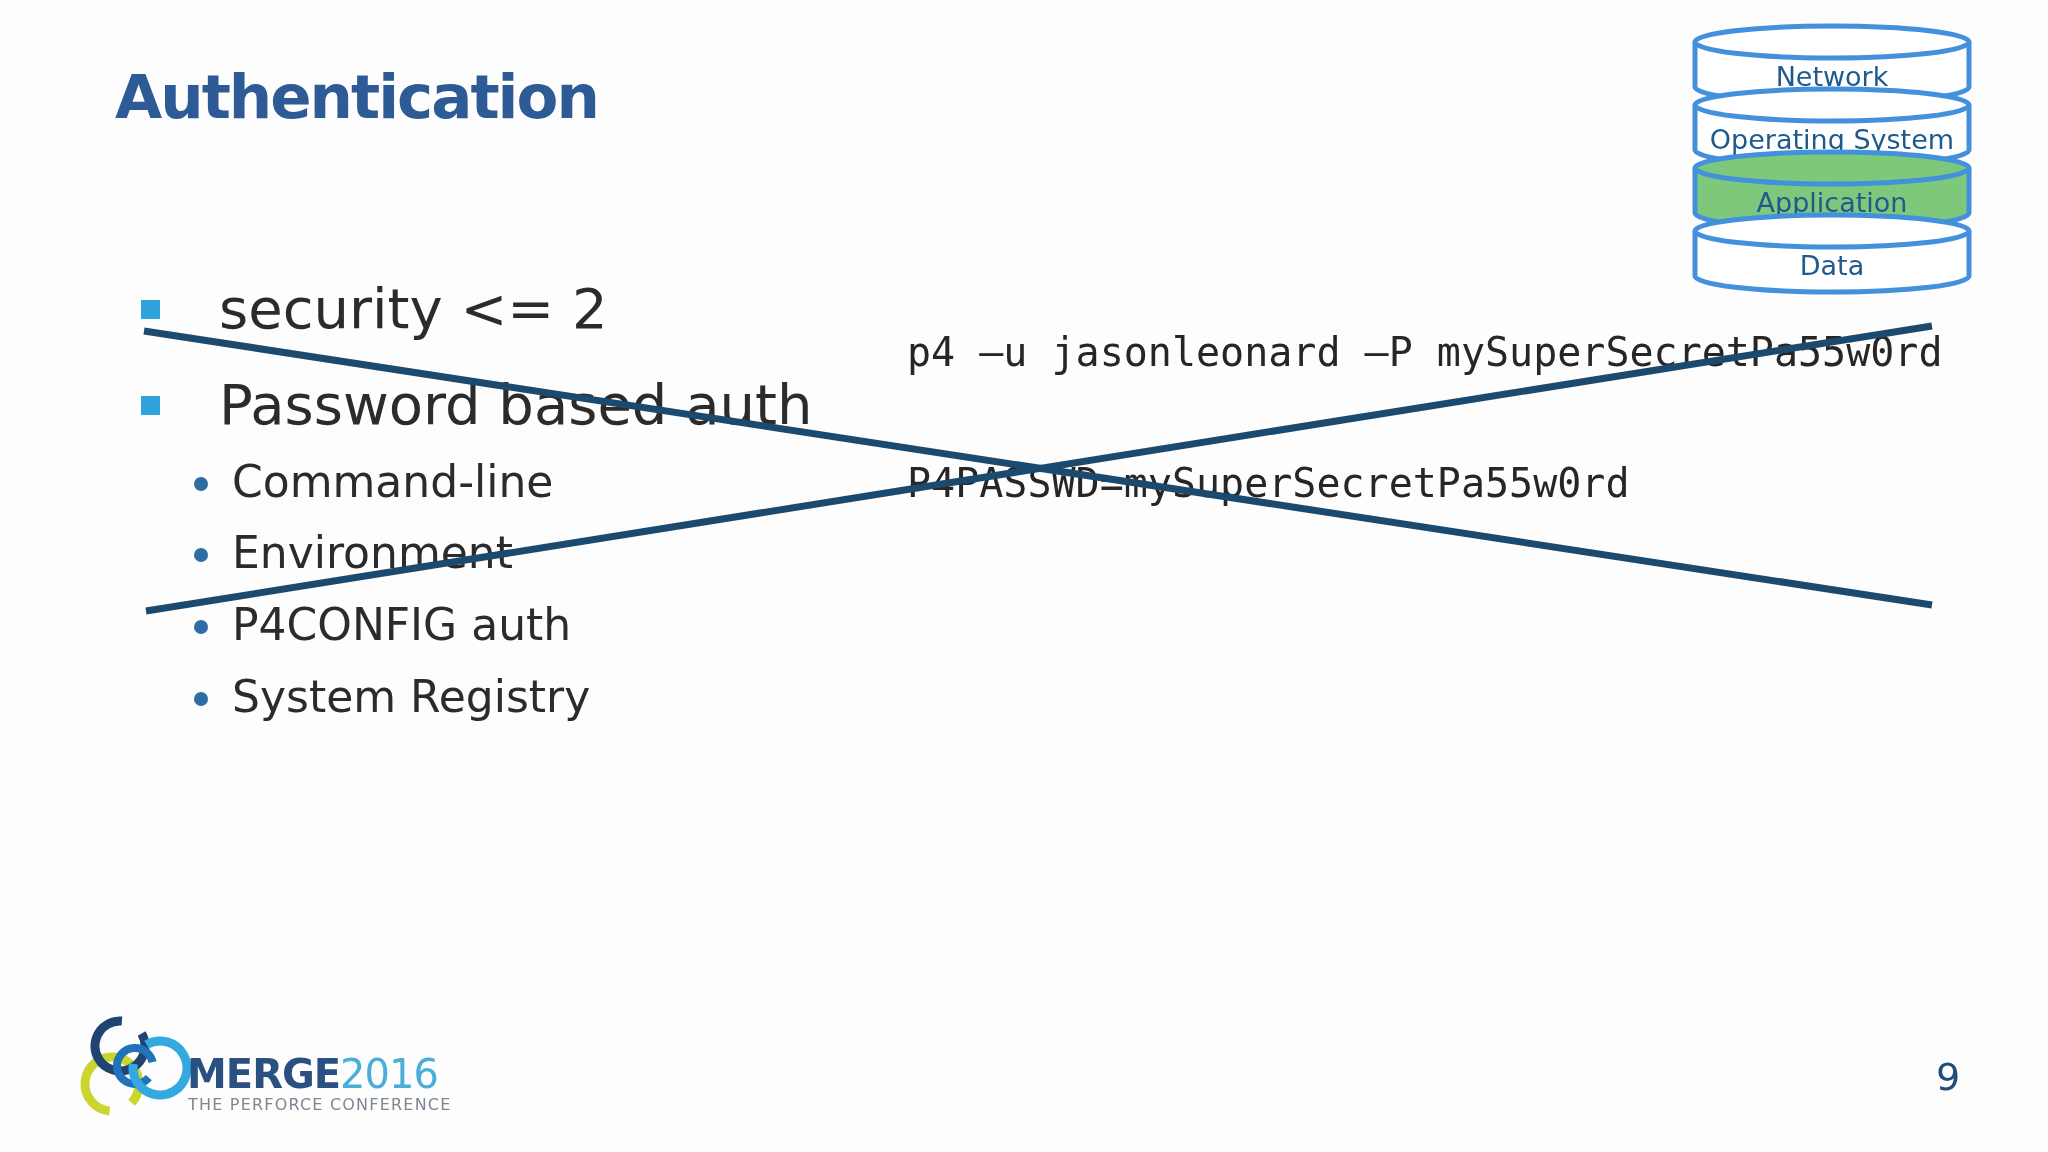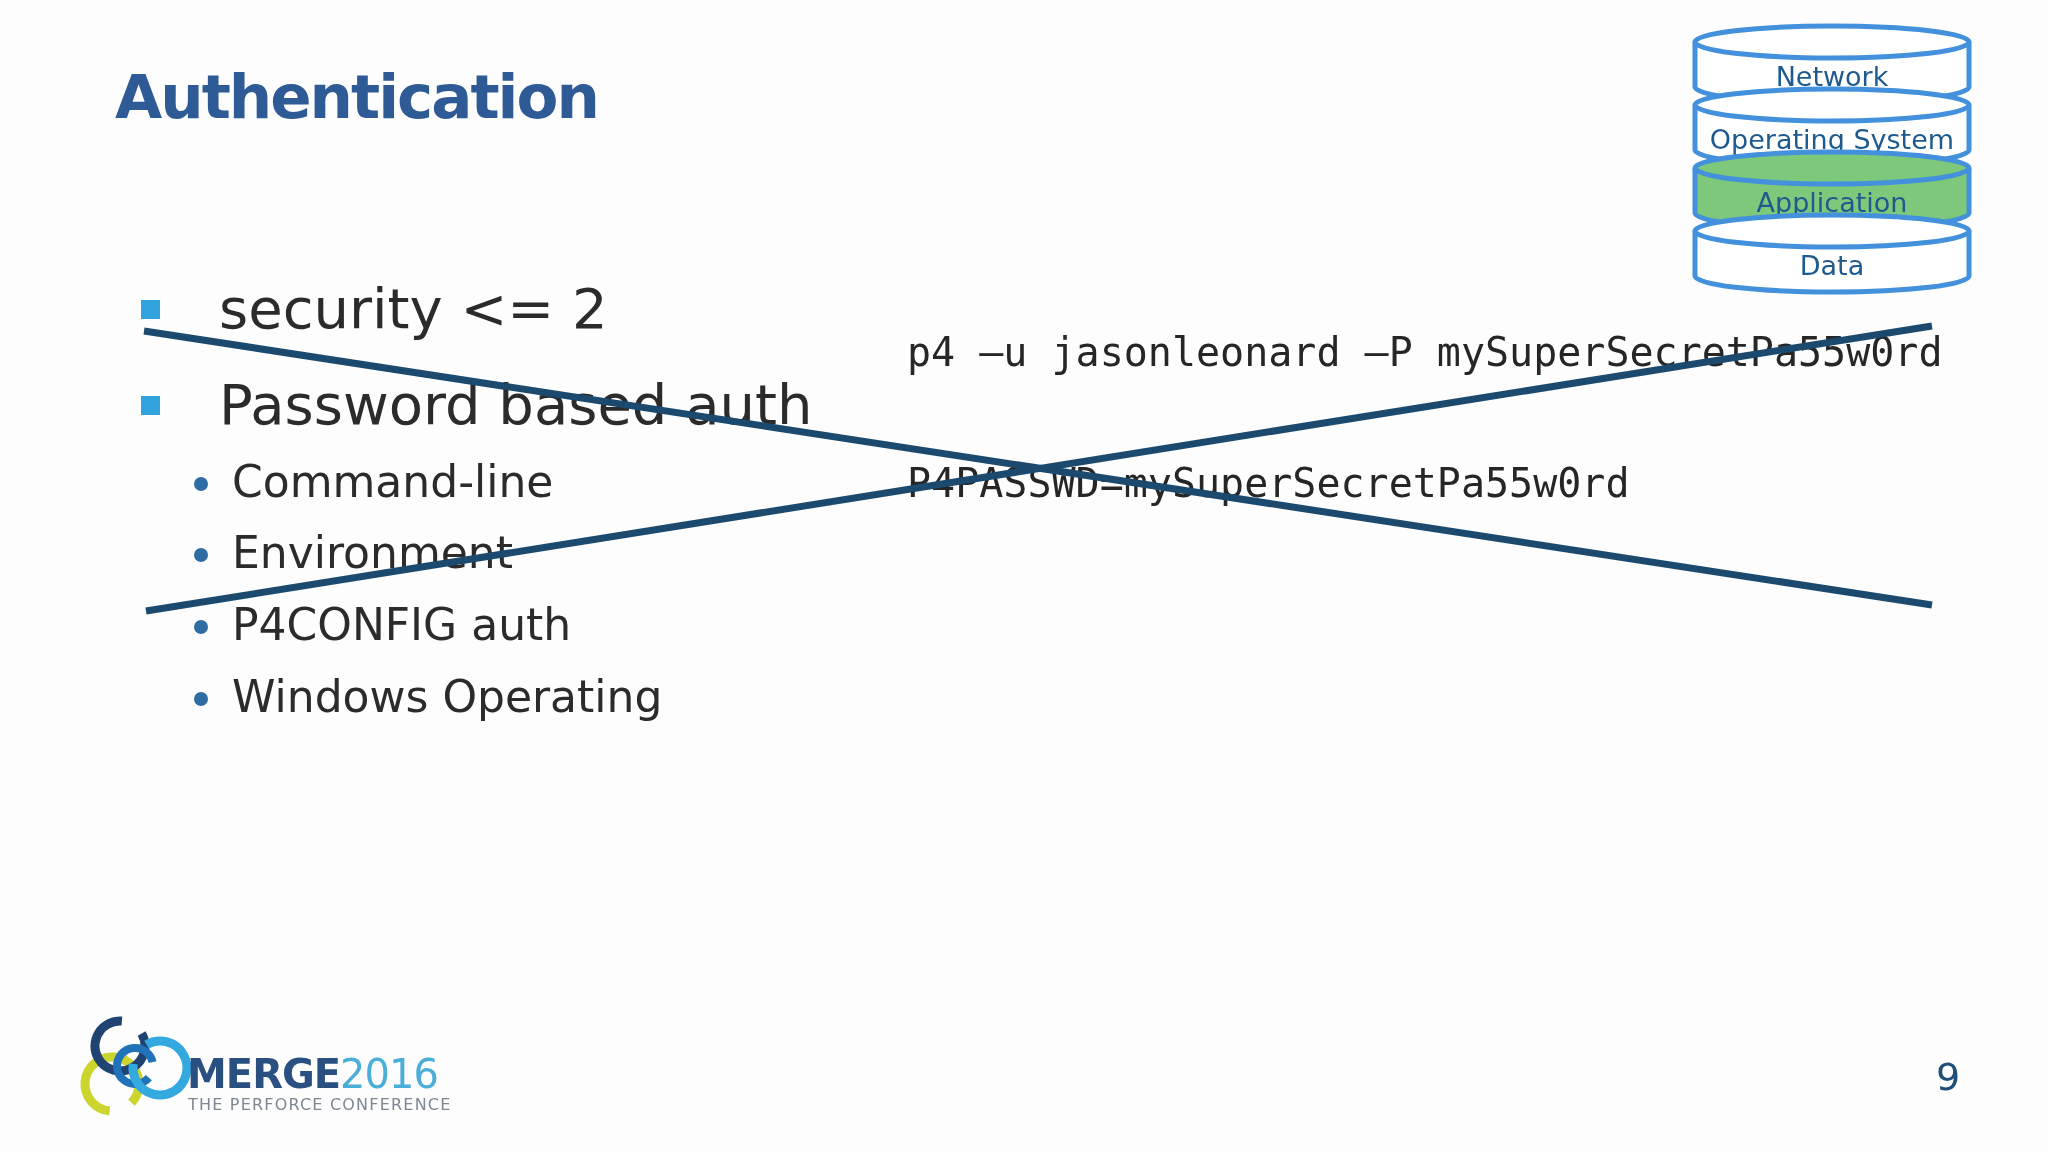--- a/index.html
+++ b/index.html
@@ -111,7 +111,7 @@
   </div>
   <div class="row l2" style="top:675px">
     <span class="marker"></span>
-    <span class="txt">Windows Operating</span>
+    <span class="txt">System Registry</span>
   </div>
 
   <div class="code-line" style="top:332px">p4 –u jasonleonard –P mySuperSecretPa55w0rd</div>

